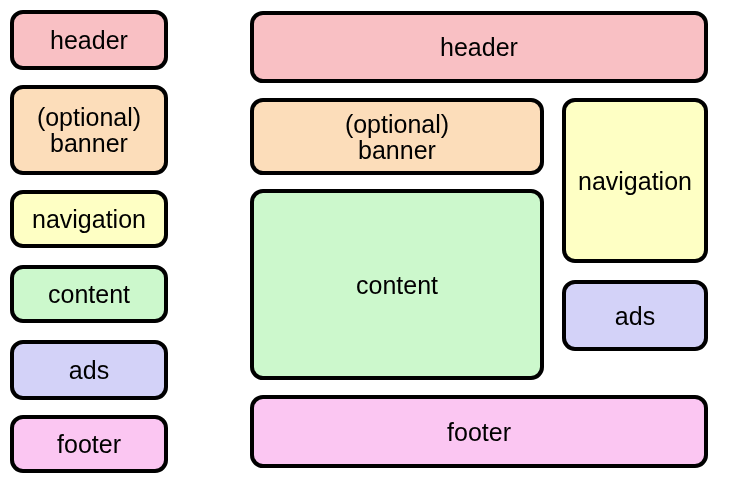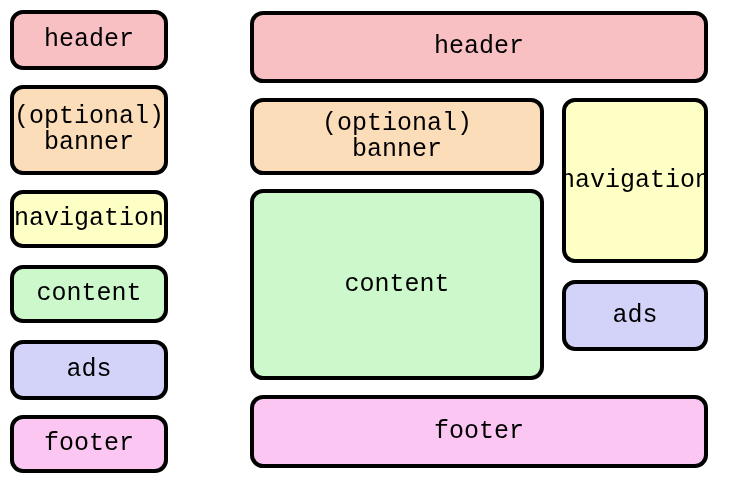--- a/index.html
+++ b/index.html
@@ -30,7 +30,6 @@
     color: #000000;
     text-align: center;
     white-space: pre-line;
-    font-family: Liberation Mono, monospace;
   }
   
   .n-header  { left: 10px;  top: 10px;  width: 158px; height: 60px; }

